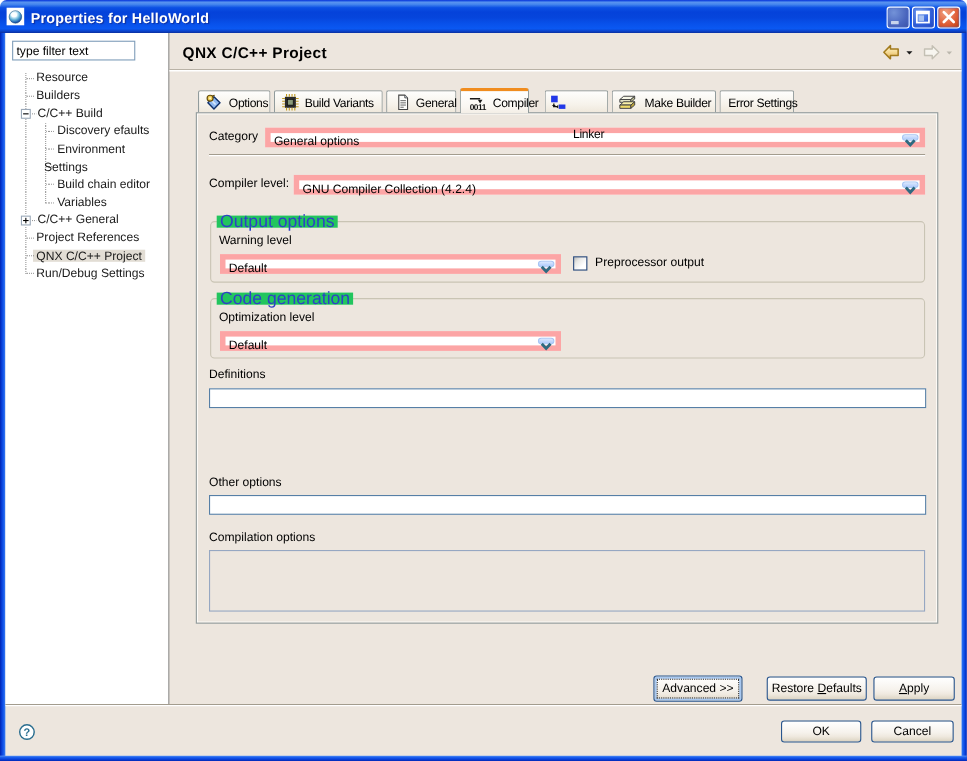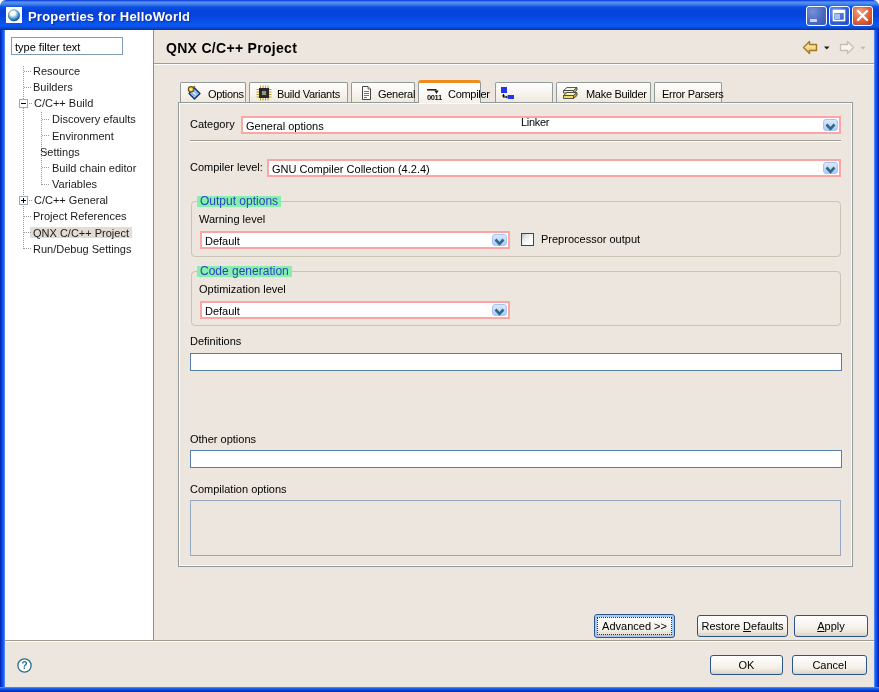--- a/index.html
+++ b/index.html
@@ -212,7 +212,7 @@
     <span class="lb" style="left:29px;">Make Builder</span>
   </div>
 <div class="tab" style="left:654px; width:68px;">
-    <span class="lb" style="left:7px;">Error Parsers</span>
+    <span class="lb" style="left:7px;">Error Settings</span>
   </div>
 
 <div class="lbl" style="left:190px; top:119px;">Category</div>

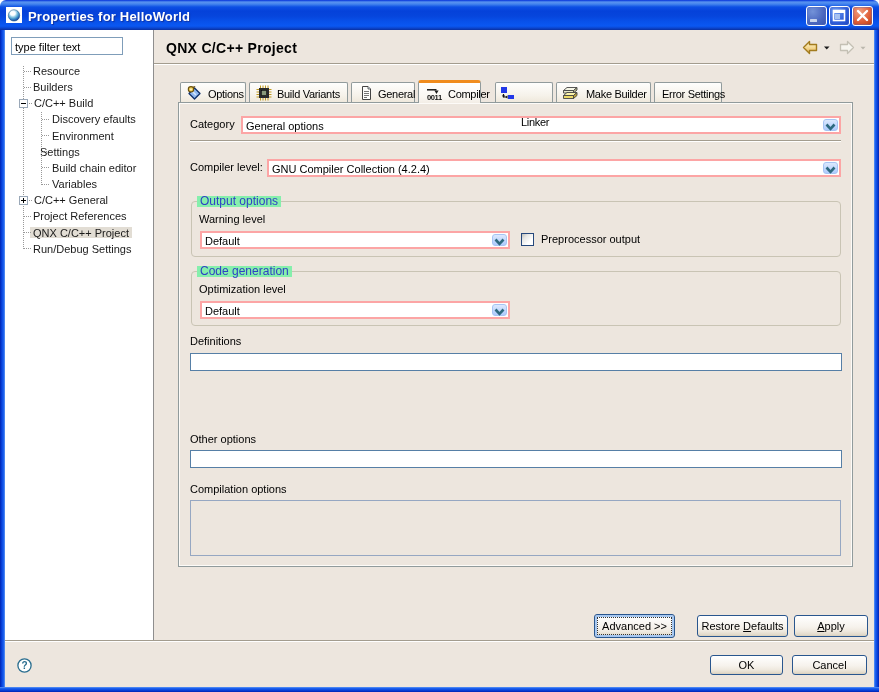--- a/index.html
+++ b/index.html
@@ -46,7 +46,7 @@
 #tab-sel { position:absolute; top:80px; height:23px; z-index:3; border:1px solid #919B9C; border-bottom:none; border-top:3px solid #F08C1E; border-radius:3px 3px 0 0; background:linear-gradient(180deg,#FFFFFF,#FAF7F2 70%,#F3EEE6); font-size:11px; letter-spacing:-0.3px; }
 
 .lbl { position:absolute; font-size:11px; color:#000; white-space:nowrap; line-height:11px; }
-.combo { position:absolute; background:#fff; border:2px solid #fca5a5; height:18px; }
+.combo { position:absolute; background:#fff; border:5px solid #fca5a5; height:18px; }
 .combo .tx { position:absolute; left:3px; top:2px; font-size:11px; color:#000; white-space:nowrap; }
 .cbtn { position:absolute; right:1px; top:1px; bottom:1px; width:15px; border-radius:3px;
   background:linear-gradient(180deg,#DCE9FE 0%,#C6DAFD 45%,#AECBFC 100%); border:1px solid #A6C4F4; }

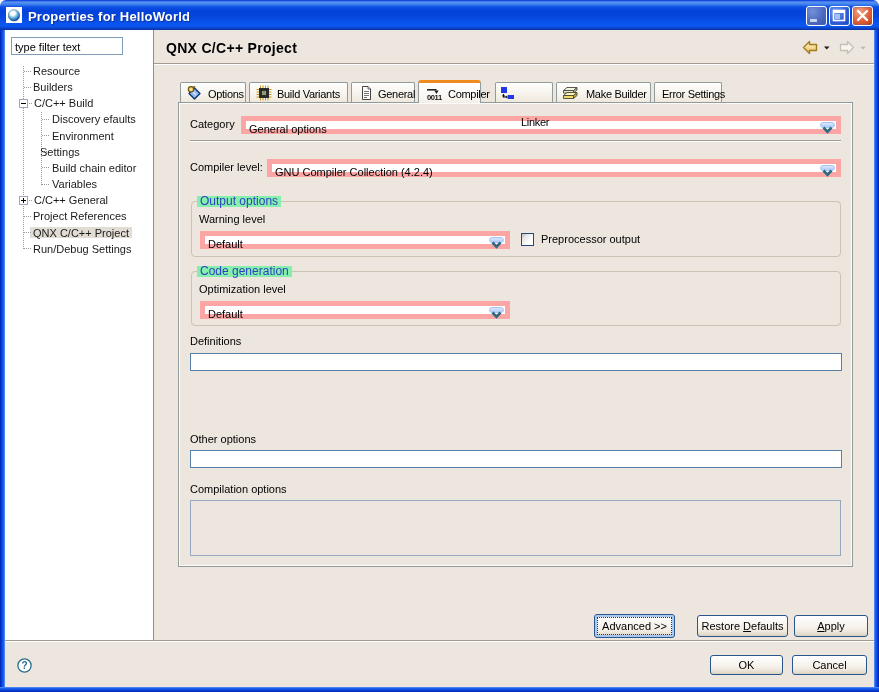--- a/index.html
+++ b/index.html
@@ -53,7 +53,7 @@
 .cbtn svg { position:absolute; left:0px; top:3px; }
 .etch { position:absolute; height:2px; background:linear-gradient(180deg,#A39C8E 0,#A39C8E 1px,#FFF 1px,#FFF 2px); }
 .group { position:absolute; border:1px solid #C9C4B4; border-radius:4px; }
-.glabel { position:absolute; font-size:12px; color:#2E41C4; background:#86efac; padding:0 3px; line-height:11px; }
+.glabel { position:absolute; font-size:16px; color:#2E41C4; background:#22c55e; padding:0 3px; line-height:11px; }
 .tinput { position:absolute; background:#fff; border:1px solid #567FA6; height:18px; }
 #cbox { position:absolute; left:521px; top:233px; width:13px; height:13px; border:1px solid #26487C; background:linear-gradient(135deg,#BEBEBA 0%,#E8E8E6 30%,#FFF 70%); }
 

